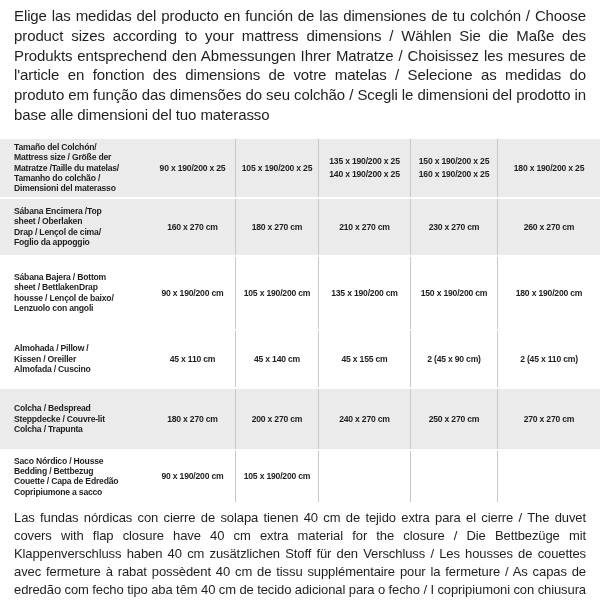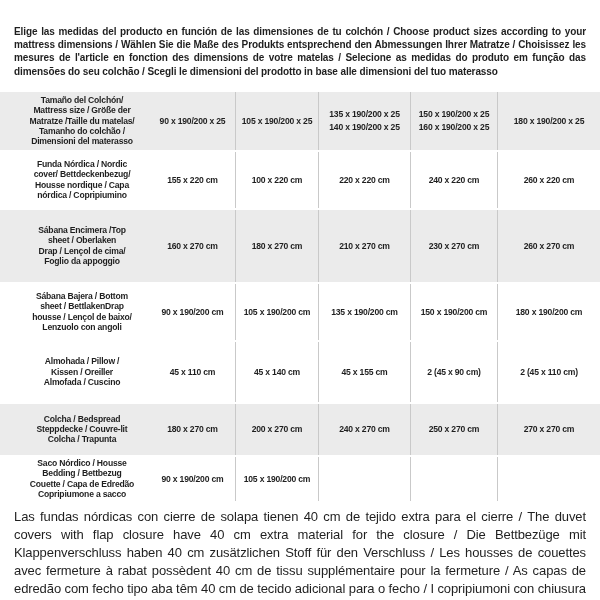--- a/index.html
+++ b/index.html
@@ -12,9 +12,9 @@
   .page { width: 600px; height: 600px; }
 
   .intro {
-    margin: 25px 14px 12px 14px;
-    font-size: 10px;
-    font-weight: 700;
+    margin: 6px 14px 12px 14px;
+    font-size: 15px;
+    font-weight: 400;
     line-height: 1.32;
     text-align: justify;
     letter-spacing: -0.1px;

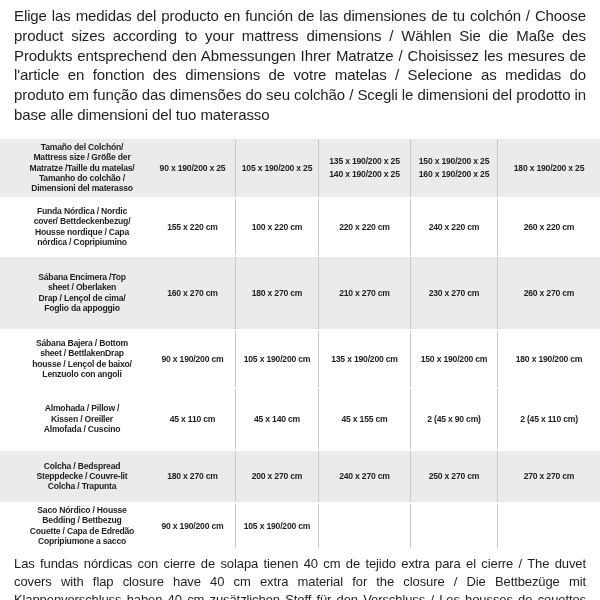--- a/index.html
+++ b/index.html
@@ -46,7 +46,7 @@
   tbody tr:nth-child(8) { height: 55px; }
 
   th.label {
-    text-align: center;
+    text-align: left;
     vertical-align: middle;
     padding-left: 14px;
     font-size: 8.6px;

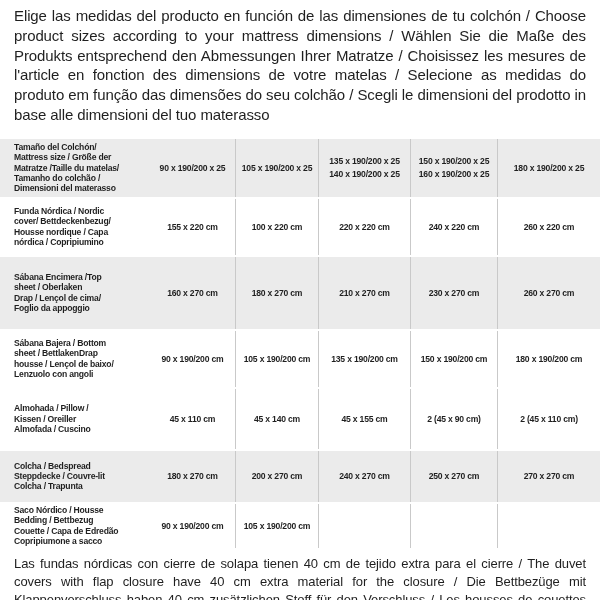--- a/index.html
+++ b/index.html
@@ -107,17 +107,6 @@
 160 x 190/200 x 25</td>
         <td class="value">180 x 190/200 x 25</td>
       </tr>
-      <tr class="plain">
-        <th class="label">Funda Nórdica /  Nordic
-cover/ Bettdeckenbezug/
-Housse nordique  / Capa
-nórdica / Copripiumino</th>
-        <td class="value">155 x 220 cm</td>
-        <td class="value">100 x 220 cm</td>
-        <td class="value">220 x 220 cm</td>
-        <td class="value">240 x 220 cm</td>
-        <td class="value">260 x 220 cm</td>
-      </tr>
       <tr class="shaded">
         <th class="label">Sábana Encimera /Top
 sheet / Oberlaken

